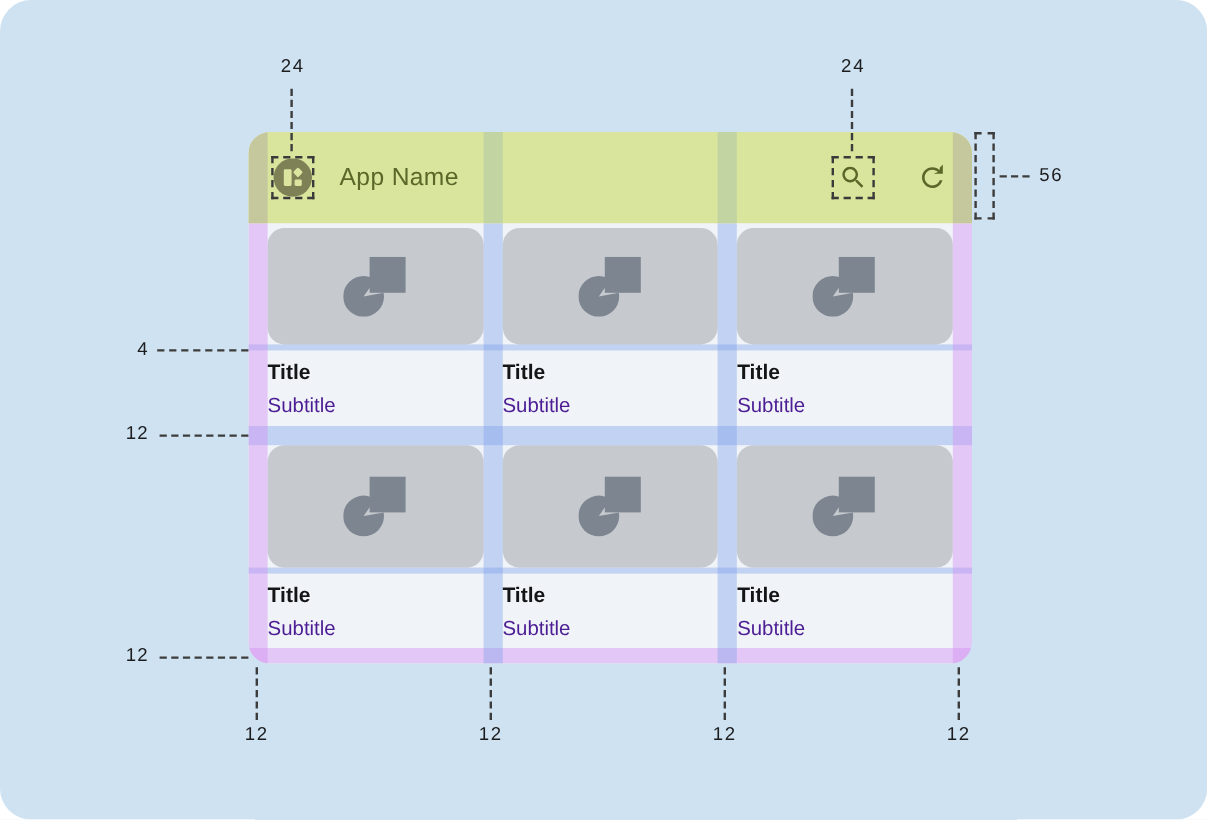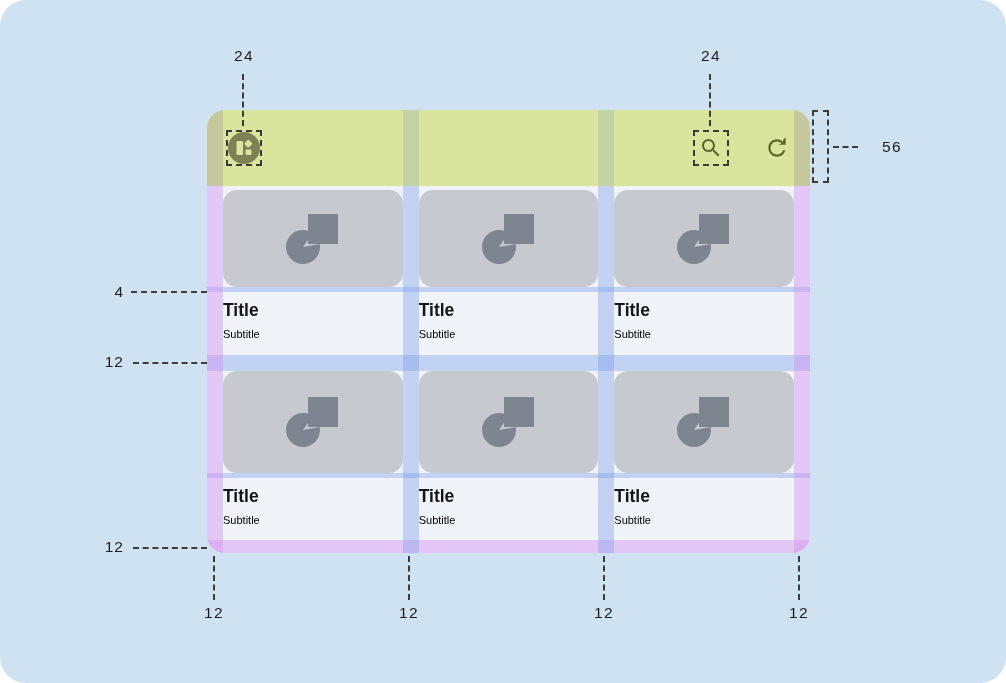--- a/index.html
+++ b/index.html
@@ -149,6 +149,7 @@
       </div>
       <div class="abs keybox" style="left:19px;top:20px;"></div>
 
+      <div class="abs app-title">App Name</div>
 
       <svg class="abs" style="left:492px;top:26px;" width="24" height="24" viewBox="0 0 24 24">
         <path fill="#5a6728" d="M15.5 14h-.79l-.28-.27C15.41 12.59 16 11.11 16 9.5 16 5.91 13.09 3 9.5 3S3 5.91 3 9.5 5.91 16 9.5 16c1.61 0 3.09-.59 4.23-1.57l.27.28v.79l5 4.99L20.49 19l-4.99-5zm-6 0C7.01 14 5 11.99 5 9.5S7.01 5 9.5 5 14 7.01 14 9.5 11.99 14 9.5 14z"></path>

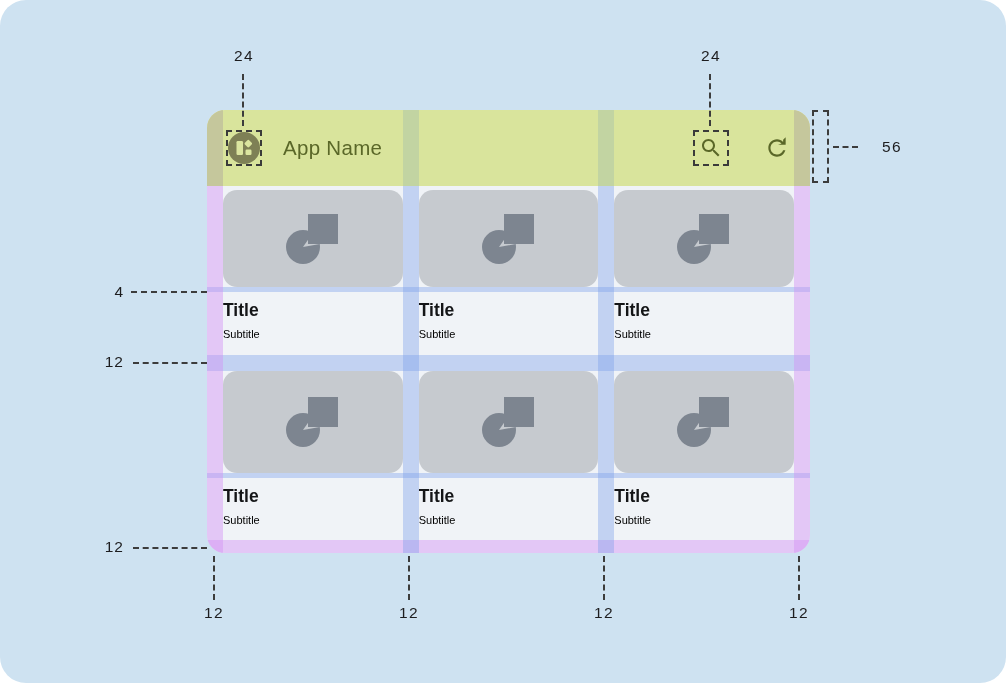--- a/index.html
+++ b/index.html
@@ -170,7 +170,7 @@
 
   <div class="bracket"></div>
   <div class="dashh" style="left:833px;top:146px;width:25px;"></div>
-  <div class="lab" style="left:866px;top:138px;margin-left:16px;">56</div>
+  <div class="lab" style="left:866px;top:138px;">56</div>
 
   <div class="lab rgt" style="left:96px;top:283px;width:28px;">4</div>
   <div class="dashh" style="left:131px;top:291px;width:76px;"></div>

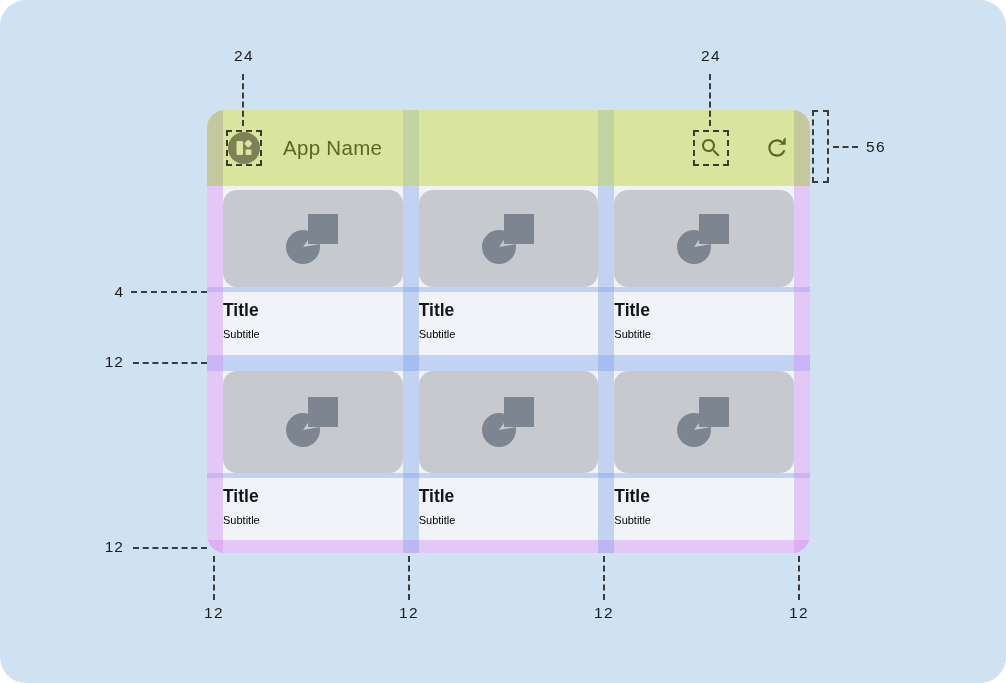--- a/index.html
+++ b/index.html
@@ -31,7 +31,7 @@
   .txt.r2{top:368px;height:62px;}
   .c1{left:16px;} .c2{left:211.7px;} .c3{left:407.3px;}
   .card-title{margin:8px 0 0 0;font-size:17.5px;font-weight:700;color:#141517;}
-  .card-sub{margin:7px 0 0 0;font-size:11px;color:#000000;}
+  .card-sub{margin:7px 0 0 0;font-size:17px;color:#4c1d95;}
   
   .hband{left:0;right:0;background:rgba(124,161,235,.40);}
   .b4a{top:177px;height:5px;} .b12{top:245px;height:16px;} .b4b{top:363px;height:5px;}

